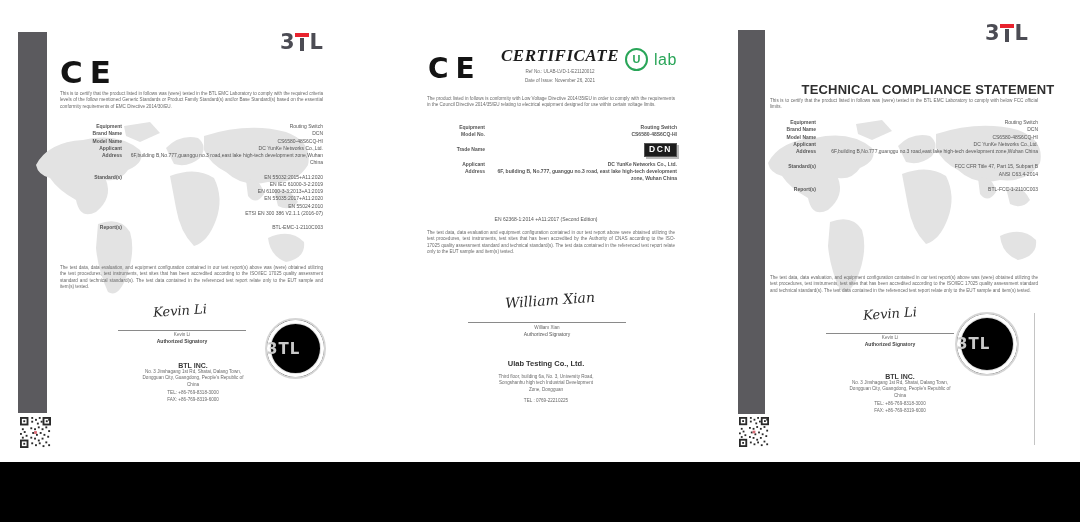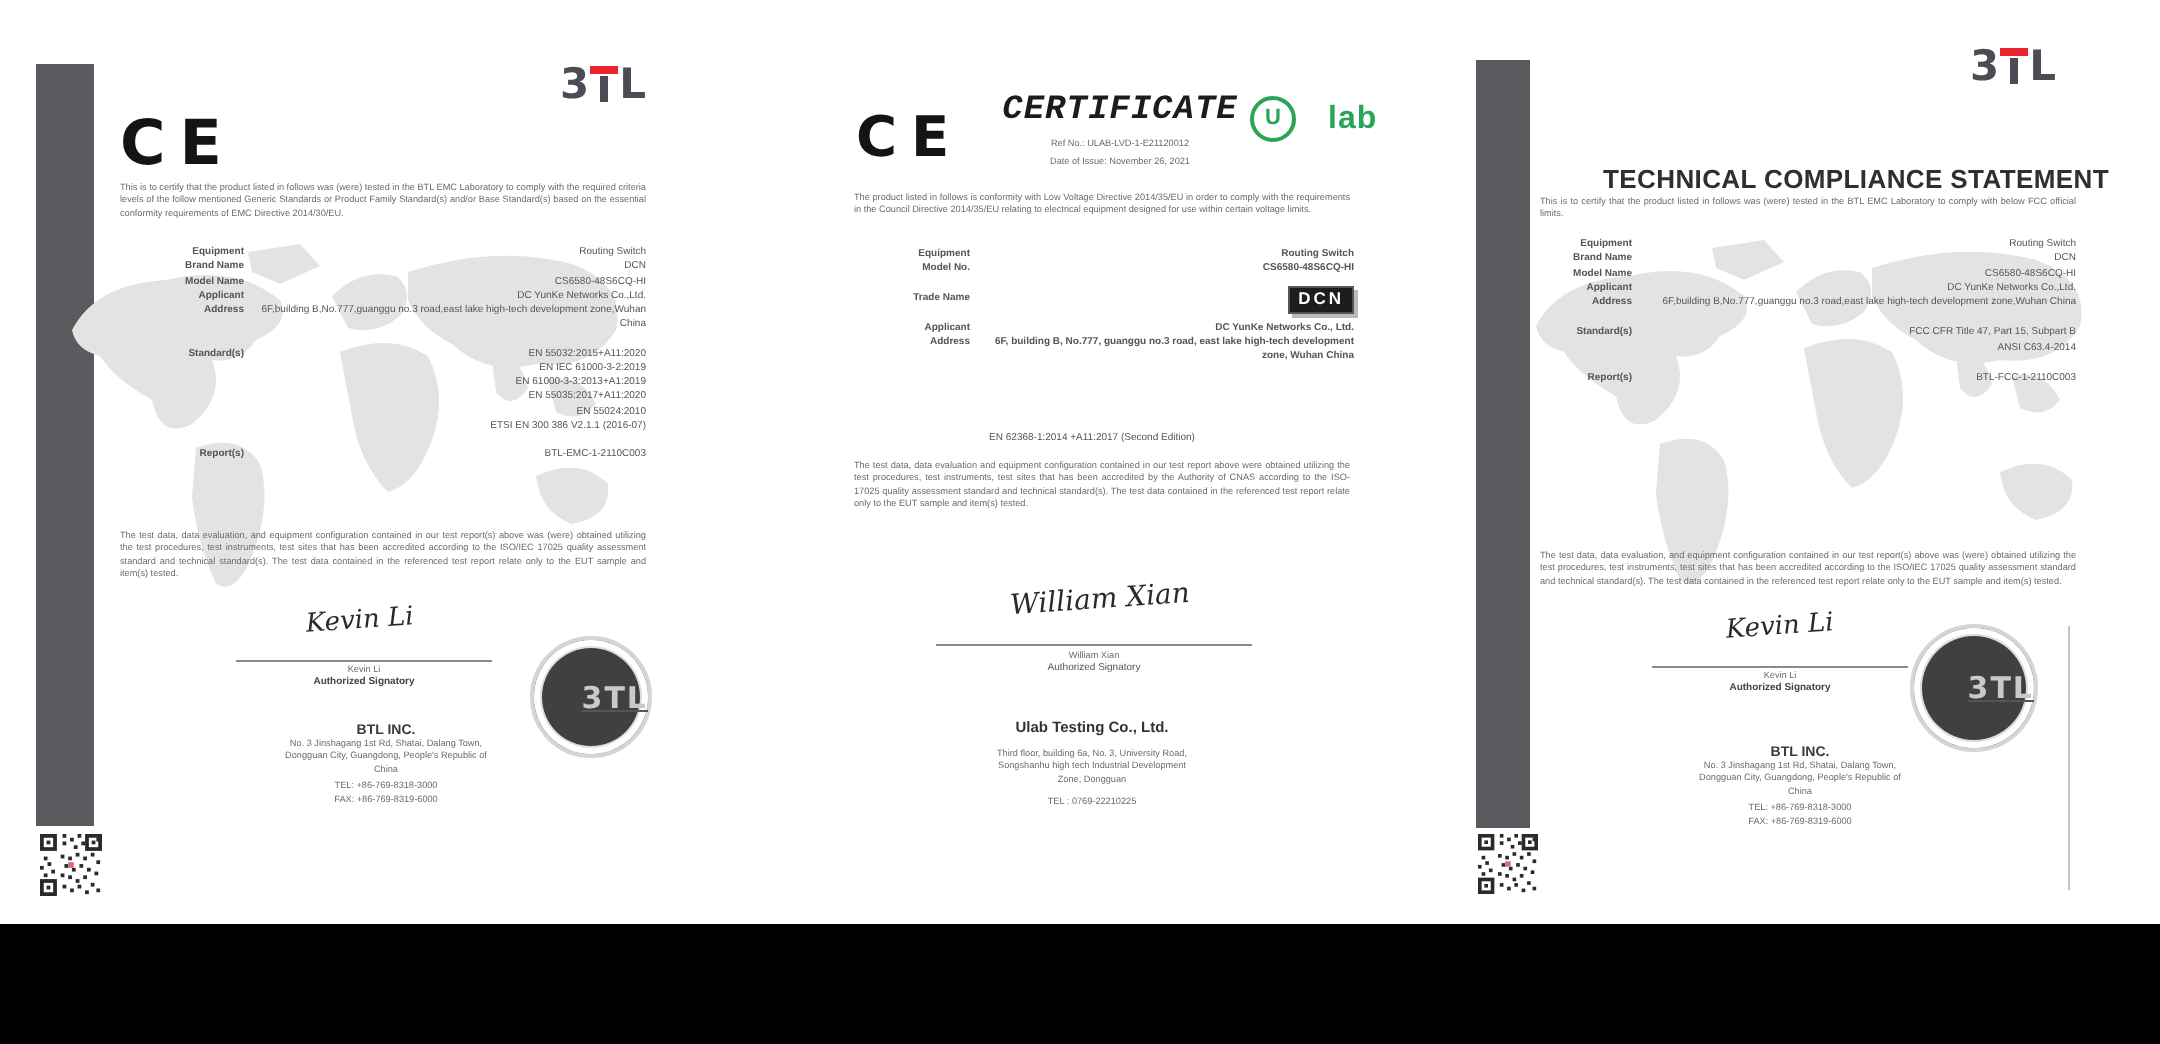--- a/index.html
+++ b/index.html
@@ -21,7 +21,7 @@
   
   .big-title{font-weight:bold;color:#2f2f2f;font-size:13.5px;letter-spacing:.2px;line-height:1.1;}
   .ce{font-weight:bold;color:#141414;letter-spacing:7px;font-family:"DejaVu Sans",sans-serif;line-height:1;}
-  .serif-title{font-family:Liberation Mono, monospace;font-style:italic;font-weight:bold;
+  .serif-title{font-family:Liberation Serif, serif;font-style:italic;font-weight:bold;
                font-size:17px;color:#1c1c1c;letter-spacing:.5px;}
 
   

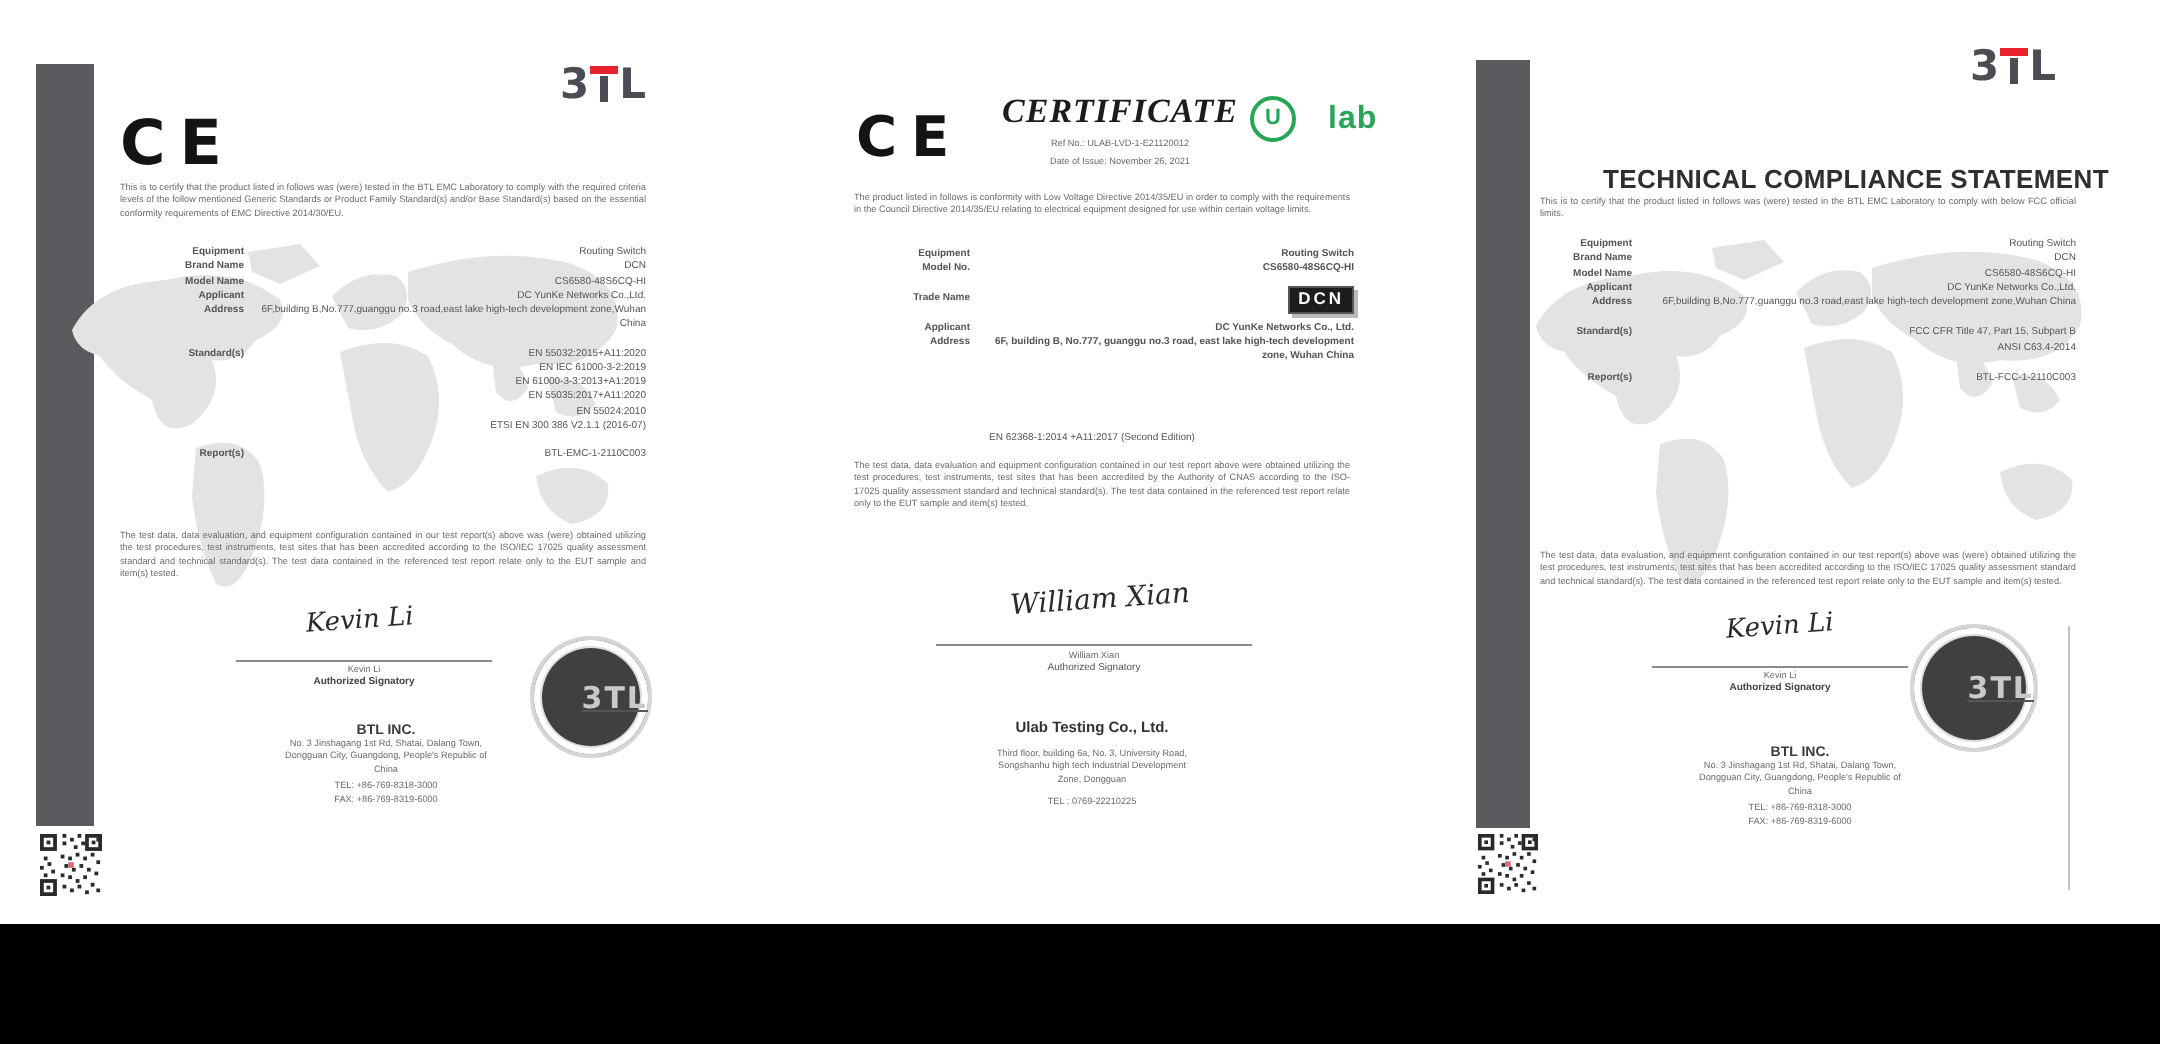--- a/index.html
+++ b/index.html
@@ -54,7 +54,7 @@
   .ulab-circle{width:19px;height:19px;border:2.6px solid #29a558;border-radius:50%;
                display:flex;align-items:center;justify-content:center;}
   .ulab-u{color:#29a558;font-weight:bold;font-size:11px;line-height:1;}
-  .ulab-lab{color:#29a558;font-weight:bold;font-size:16px;margin-left:16px;letter-spacing:.5px;}
+  .ulab-lab{color:#29a558;font-weight:normal;font-size:16px;margin-left:6px;letter-spacing:.5px;}
 
   
   .dcn{display:inline-block;background:#1d1d1d;color:#fff;font-weight:bold;font-size:8.5px;

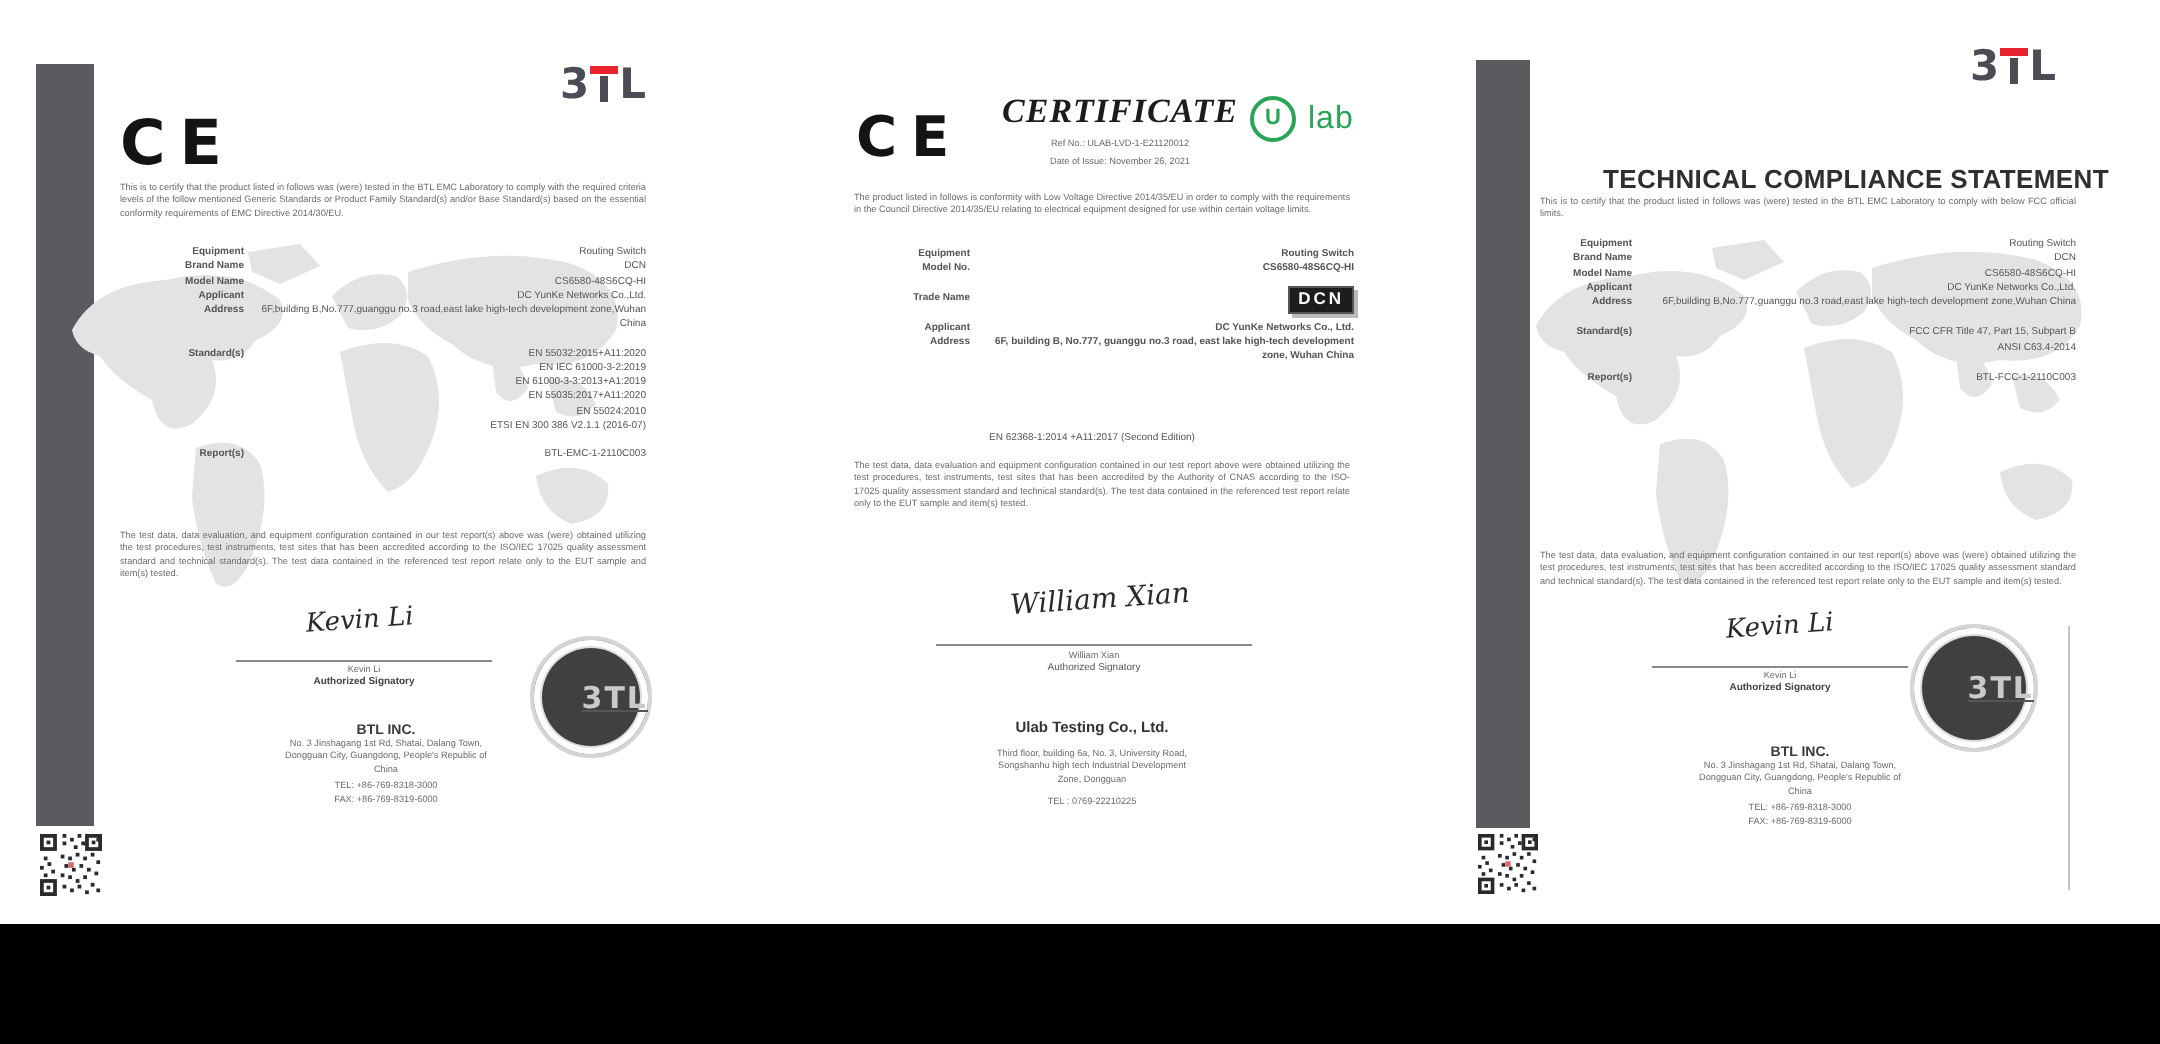--- a/index.html
+++ b/index.html
@@ -46,7 +46,7 @@
 
   
   .seal{border-radius:50%;border:2px solid #d5d5d5;box-shadow:inset 0 0 0 3px #fff,inset 0 0 0 4px #ddd;
-        display:flex;align-items:center;justify-content:flex-end;background:#404040;text-decoration:underline;}
+        display:flex;align-items:center;justify-content:flex-start;background:#000000;}
   .seal span{color:#c9c9c9;font-weight:bold;font-size:15px;letter-spacing:1px;font-family:"DejaVu Sans",sans-serif;}
 
   

